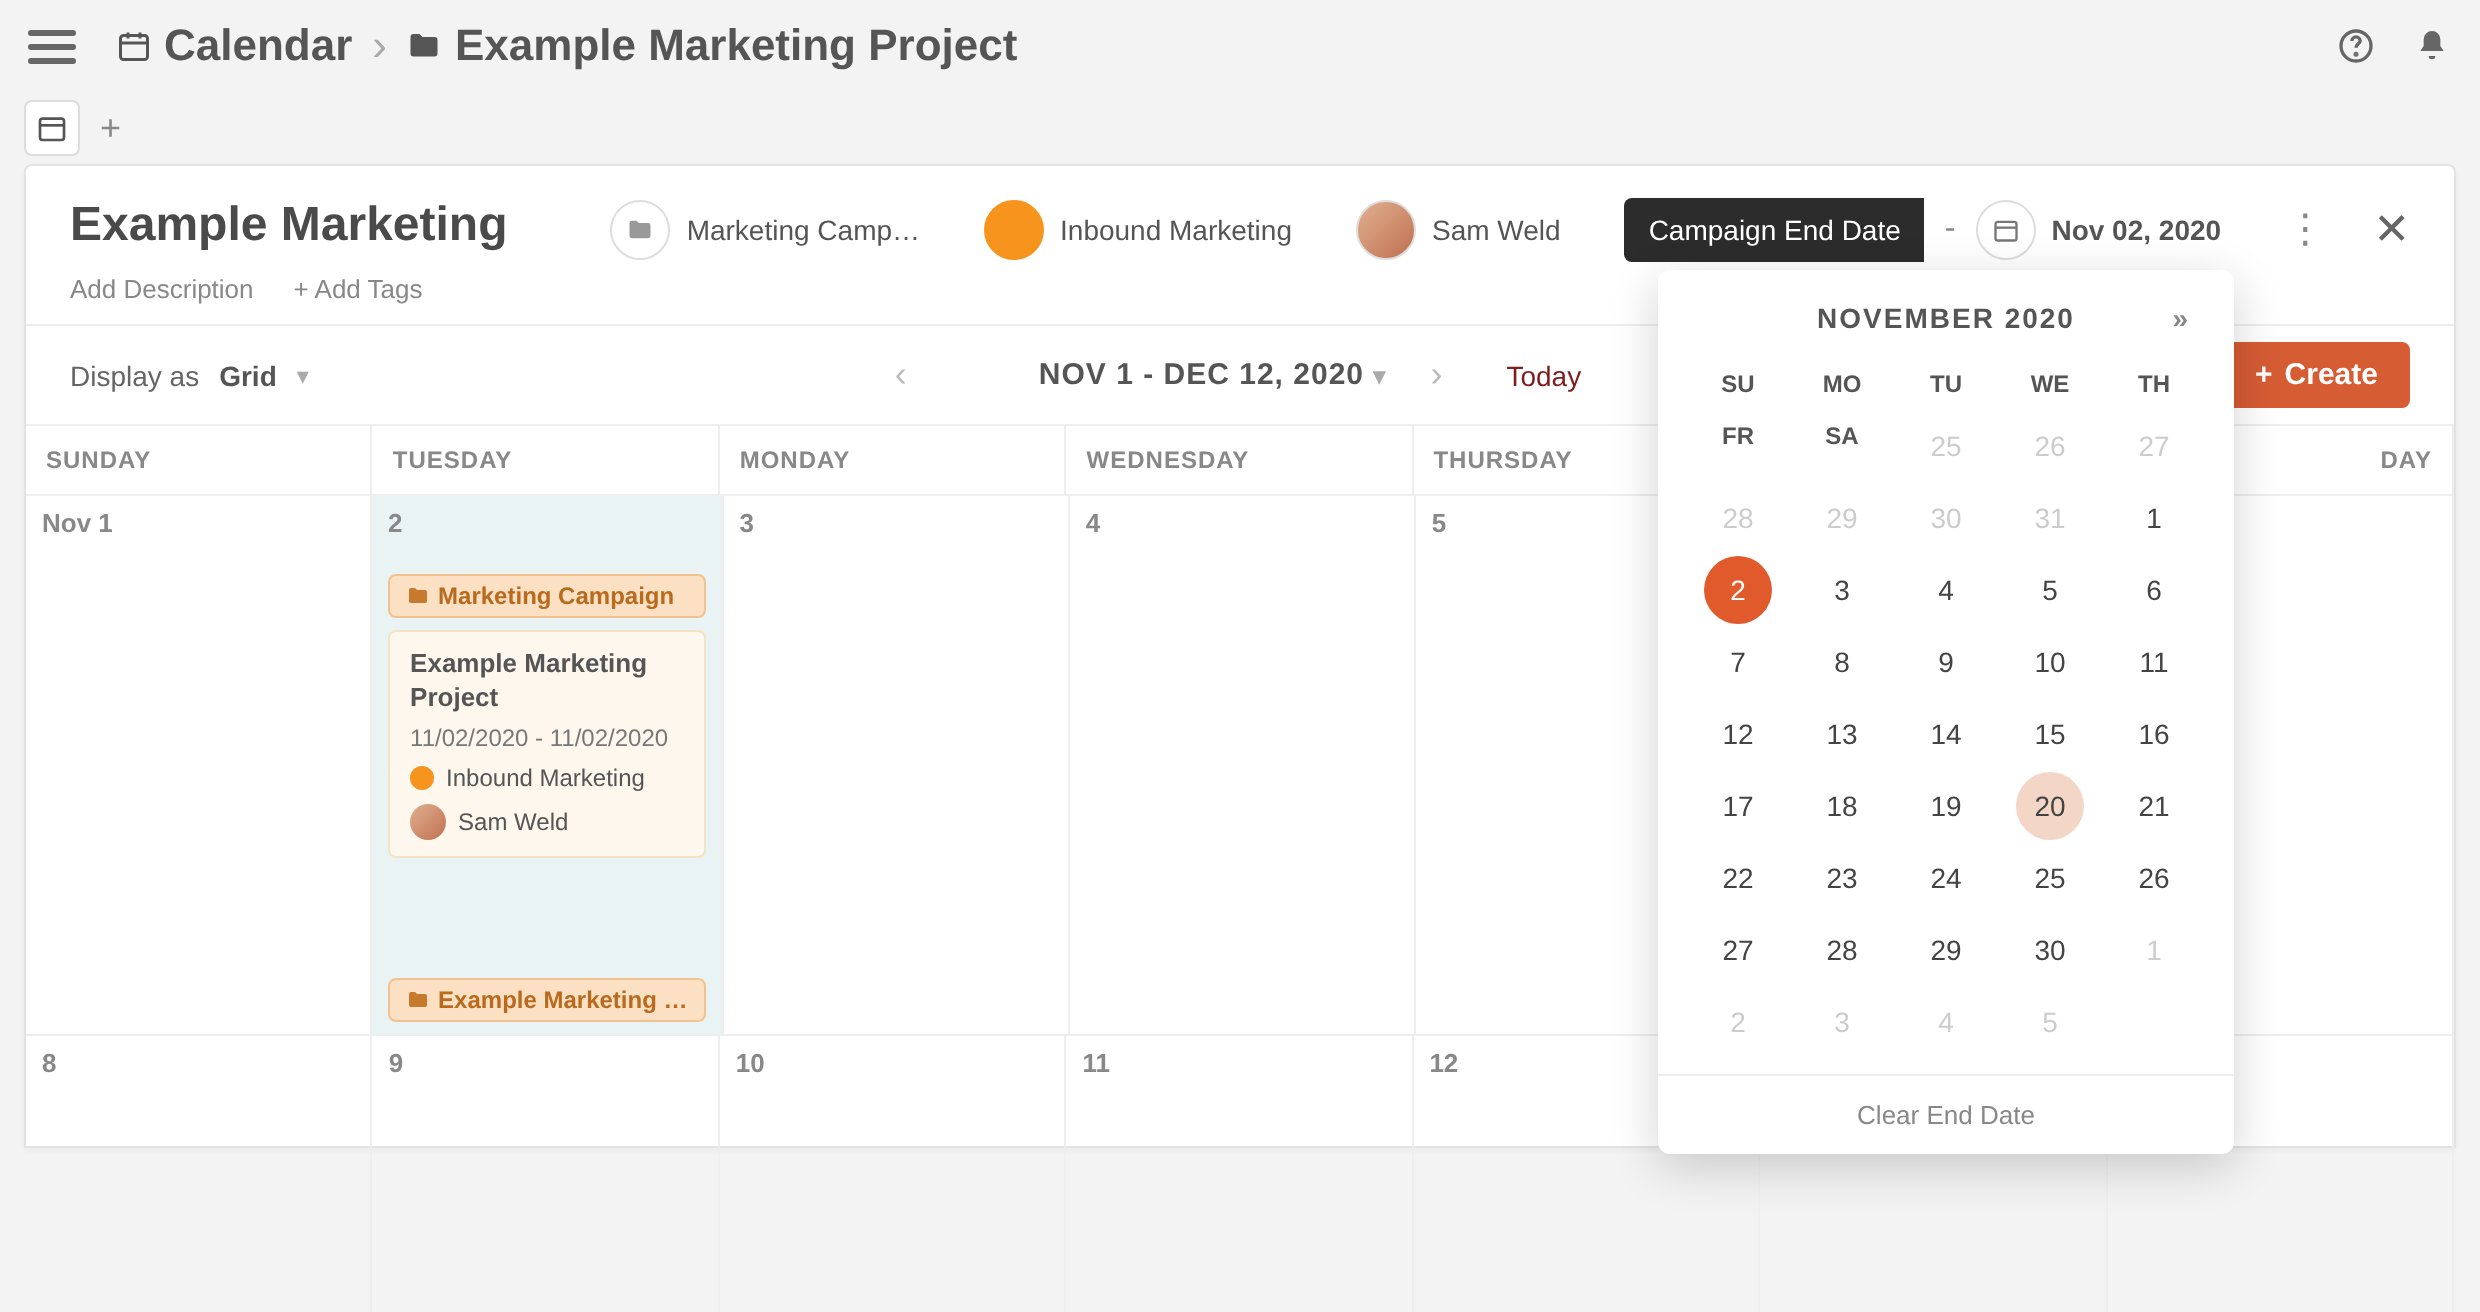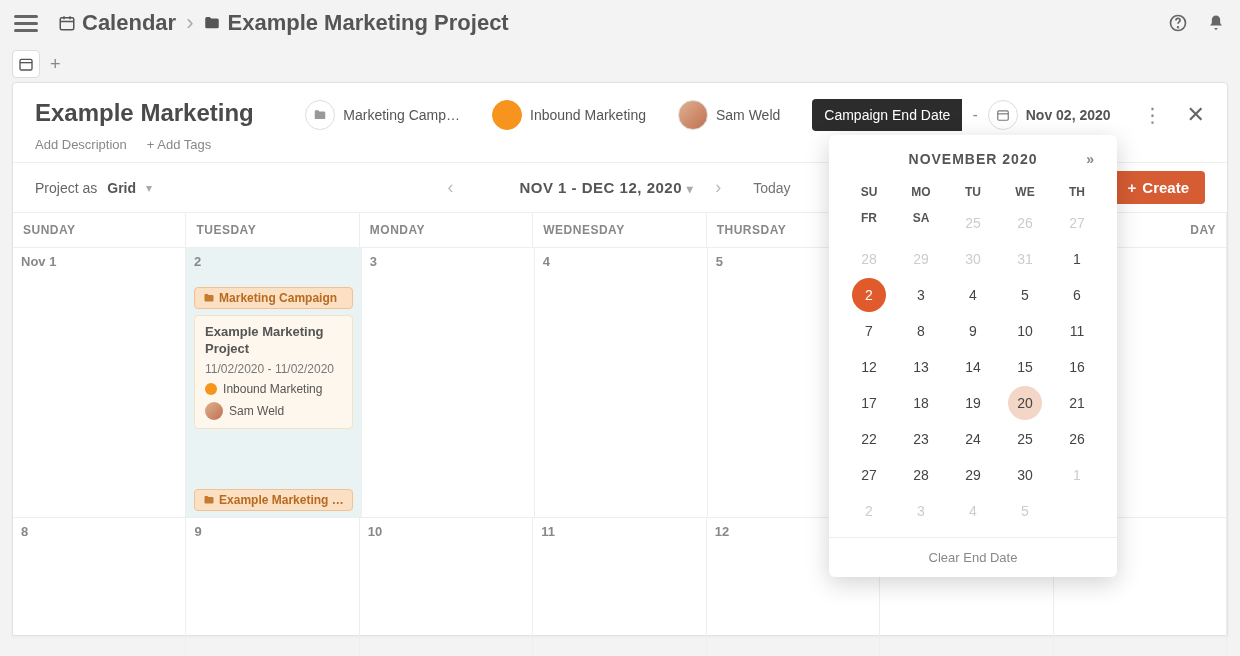--- a/index.html
+++ b/index.html
@@ -18,7 +18,7 @@
   .tab-sq { width:28px; height:28px; background:#fff; border:1px solid #ddd; border-radius:4px; display:flex; align-items:center; justify-content:center;}
   .plus-tab { color:#888; font-size:18px; cursor:pointer;}
   
-  .panel { position:relative; background:#fff; margin: 0 12px; border:1px solid #e2e2e2; border-radius:4px 4px 0 0; box-shadow: 0 1px 3px rgba(0,0,0,0.04); height: 554px;}
+  .panel { position:relative; background:#fff; margin: 0 12px; border:1px solid #e2e2e2; border-radius:4px 4px 0 0; box-shadow: 0 1px 3px rgba(0,0,0,0.04); height: 492px;}
   
   .panel-head { padding: 16px 22px 10px 22px; display:flex; align-items:flex-start; }
   .title-block h1 { font-size: 24px; font-weight:700; color:#4a4a4a;}

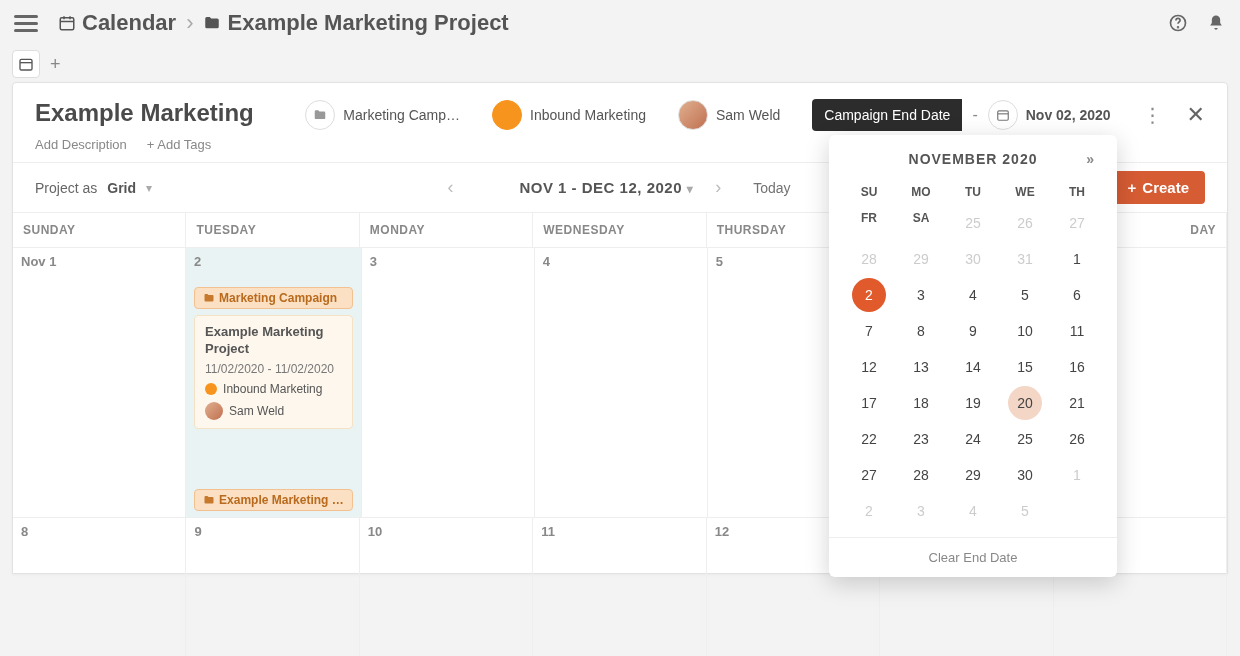--- a/index.html
+++ b/index.html
@@ -180,7 +180,7 @@
 
   <div class="toolbar">
     <div class="display-as">
-      <span>Project as</span>
+      <span>Display as</span>
       <b>Grid</b>
       <span class="chev">▾</span>
     </div>

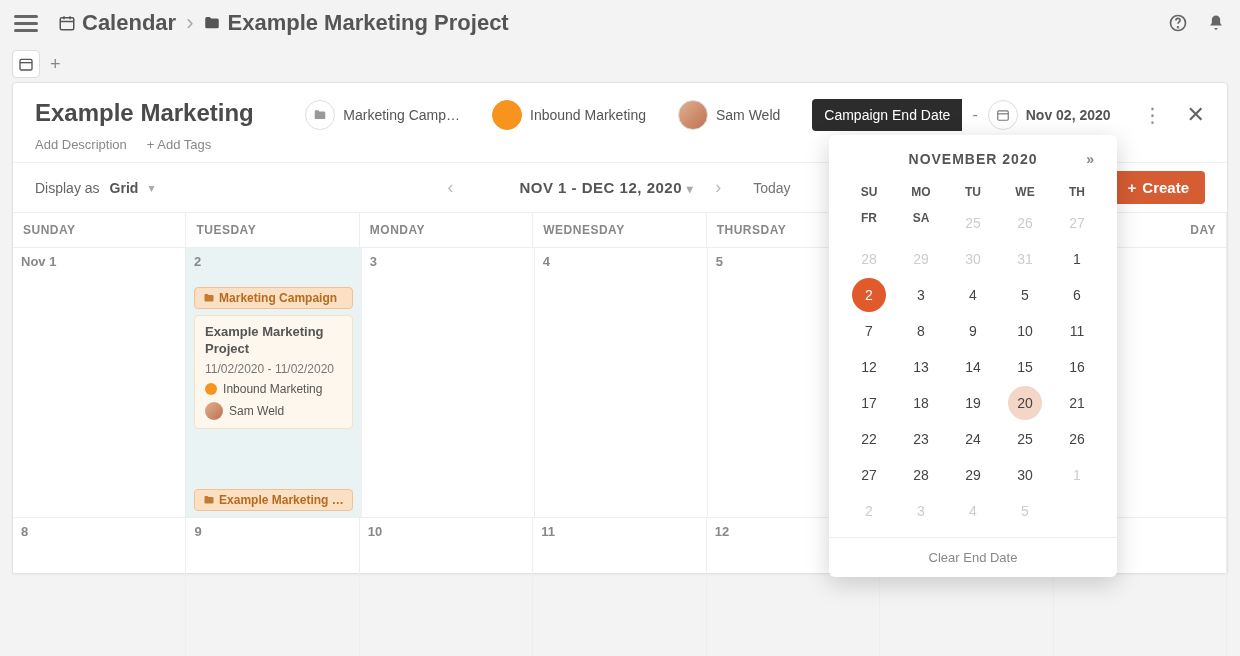--- a/index.html
+++ b/index.html
@@ -45,7 +45,7 @@
   .center-nav { position:absolute; left:50%; transform:translateX(-50%); display:flex; align-items:center; gap:14px;}
   .navarrow { color:#bbb; font-size:18px; cursor:pointer; padding:4px 8px;}
   .range { font-weight:700; color:#555; letter-spacing:0.5px; font-size:15px;margin-left:44px;}
-  .today-btn { color:#737373; cursor:pointer; padding:4px 10px;}
+  .today-btn { color:#7f1d1d; cursor:pointer; padding:4px 10px;}
   .create-btn { margin-left:auto; background:#d65c33; color:#fff; border:none; border-radius:4px; padding:8px 16px; font-size:15px; font-weight:600; display:flex; align-items:center; gap:6px; cursor:pointer;}
   
   .grid { display:grid; grid-template-columns: repeat(7, 1fr); }

